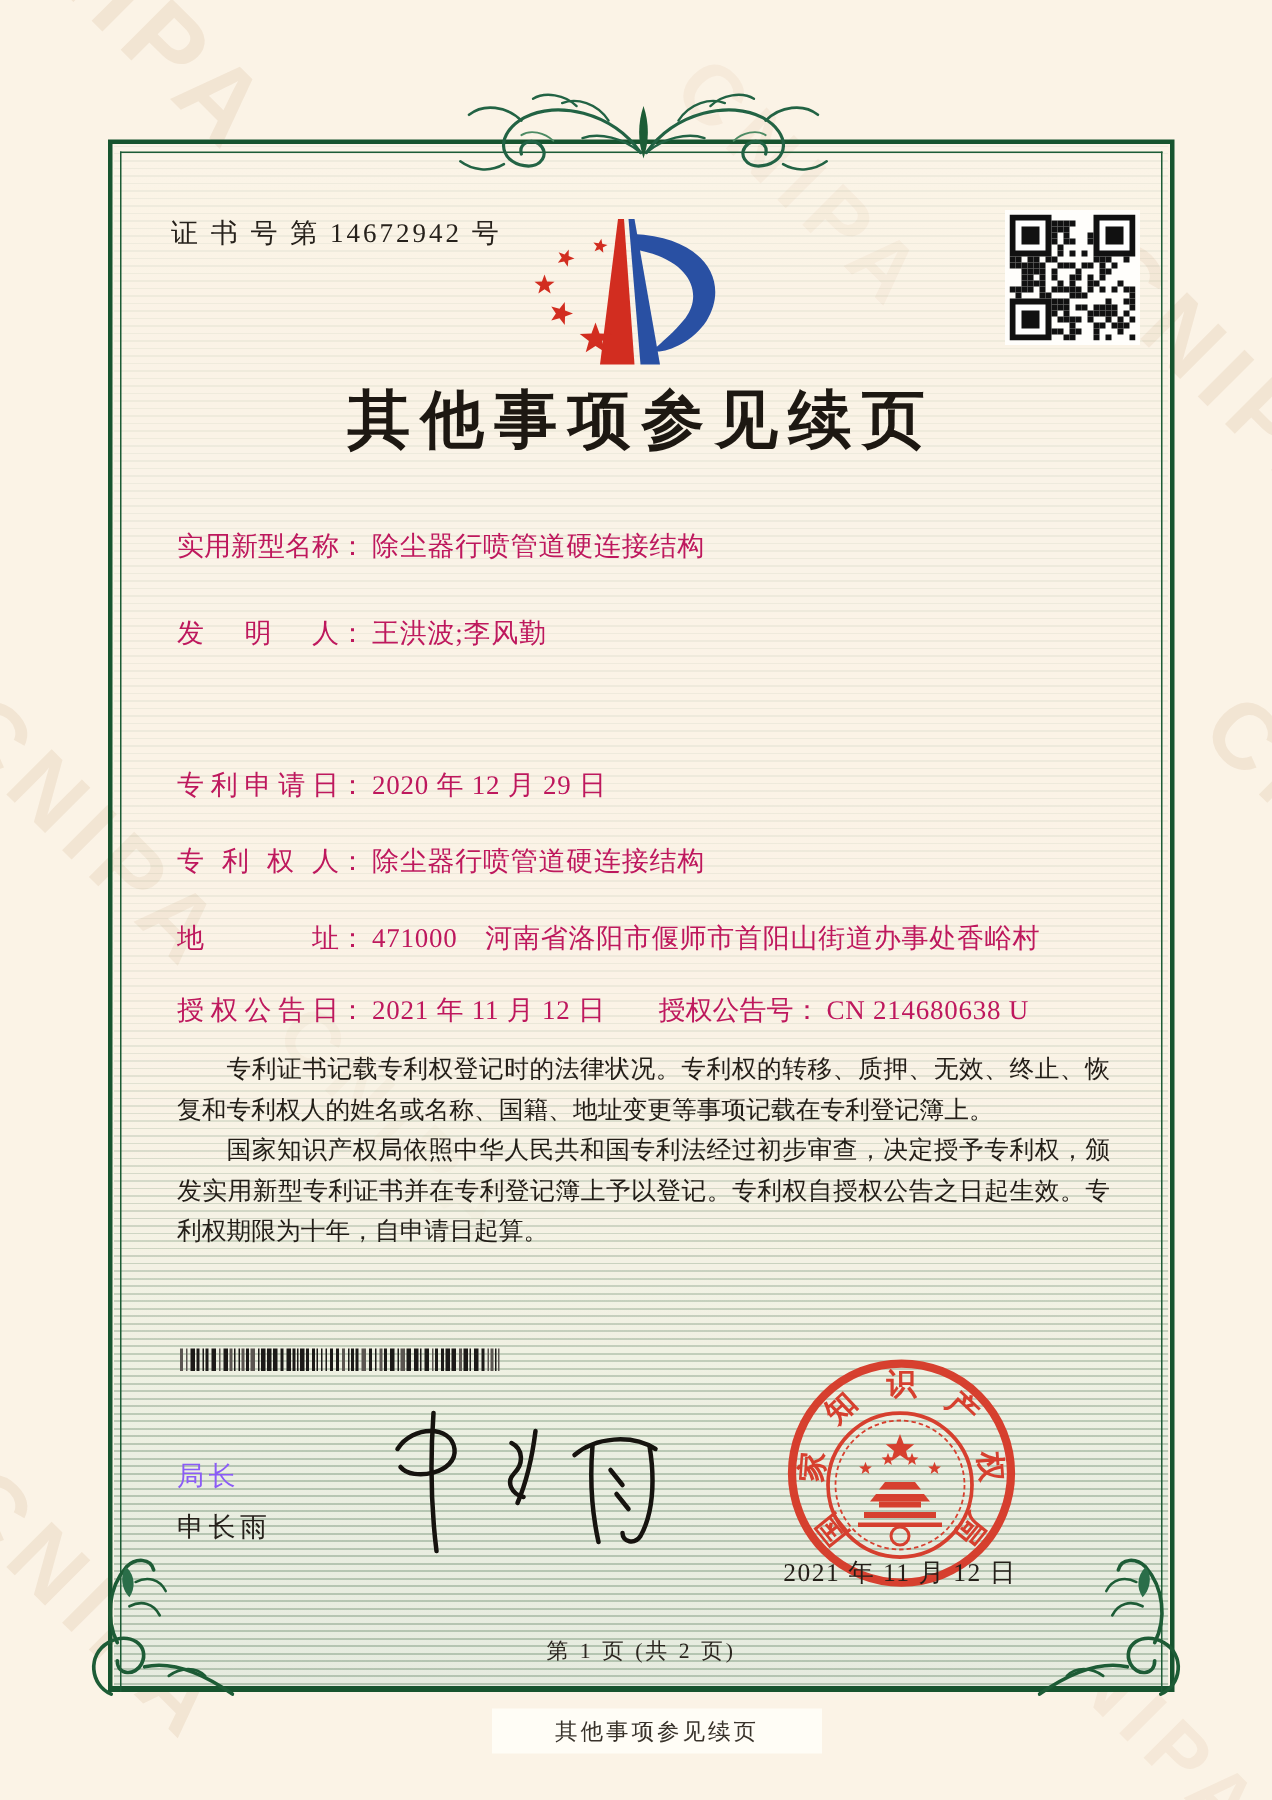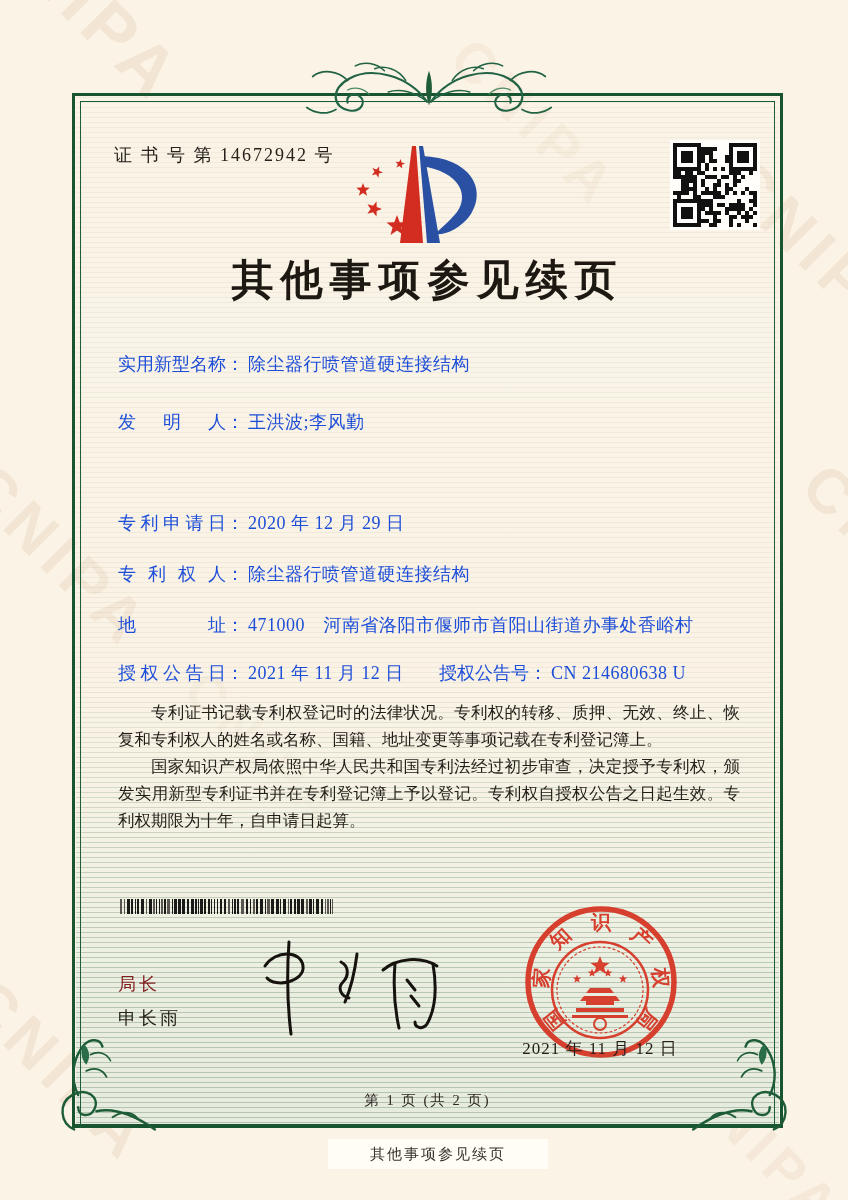--- a/index.html
+++ b/index.html
@@ -38,7 +38,7 @@
   .title { position:absolute; left:72px; top:252px; width:711px; text-align:center;
         font-size:42px; font-weight:bold; letter-spacing:7px; color:#1d1812; z-index:4; }
 
-  .row { position:absolute; left:118px; width:640px; font-size:18px; color:#1d4ed8; z-index:4; white-space:nowrap; }
+  .row { position:absolute; left:118px; width:640px; font-size:18px; color:#be185d; z-index:4; white-space:nowrap; }
   .row .lbl { display:inline-block; width:108px; text-align:justify; text-align-last:justify; vertical-align:top; }
   .row .colon { display:inline-block; width:22px; vertical-align:top; }
   .row .val { letter-spacing:0.5px; }

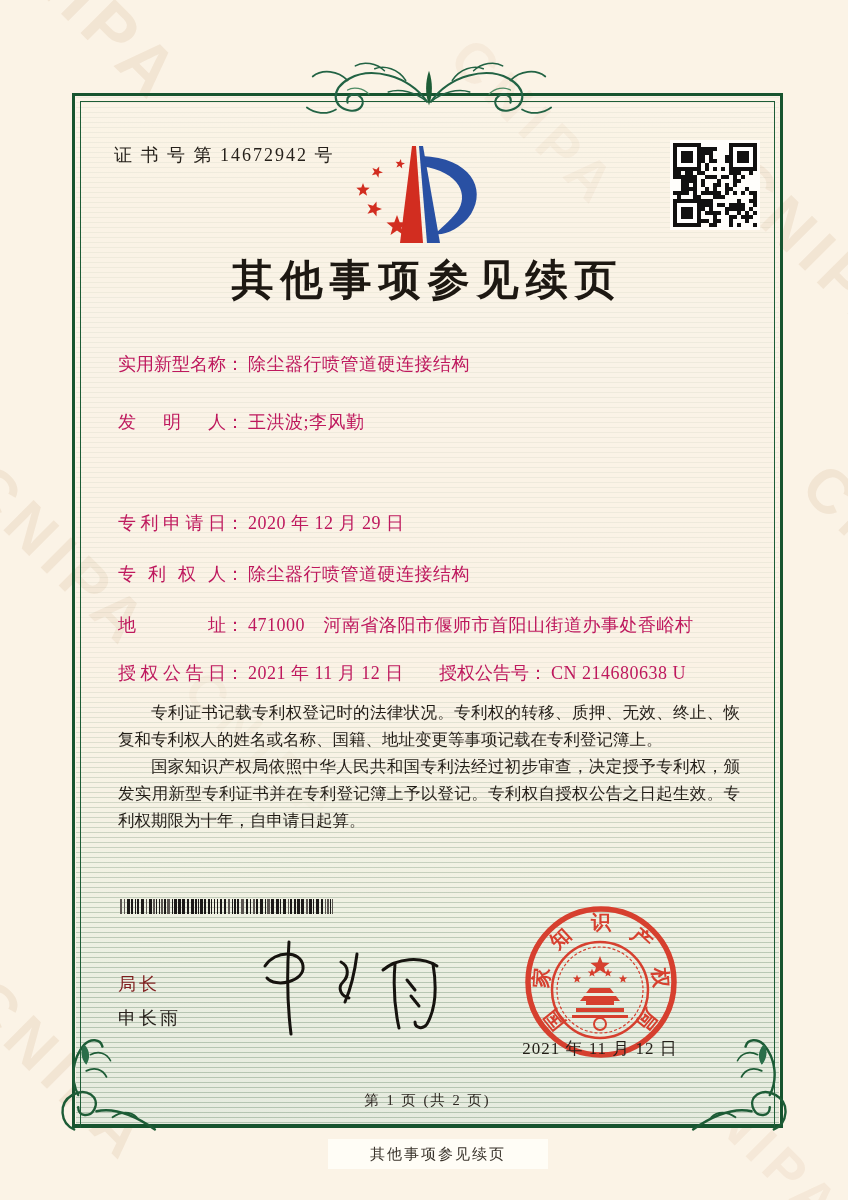--- a/index.html
+++ b/index.html
@@ -53,7 +53,7 @@
   .barcode i { display:block; height:100%; }
 
   .officer-title { position:absolute; left:118px; top:972px; font-size:18px; letter-spacing:3px;
-        color:#7f1d1d; font-family:"Liberation Sans","DejaVu Sans",sans-serif; z-index:4; }
+        color:#8b5cf6; font-family:"Liberation Sans","DejaVu Sans",sans-serif; z-index:4; }
   .officer-name  { position:absolute; left:118px; top:1006px; font-size:18px; letter-spacing:3px;
         color:#26211b; font-family:"Liberation Sans","DejaVu Sans",sans-serif; z-index:4; }
   .signature { position:absolute; left:245px; top:936px; width:205px; height:102px; z-index:4; }

